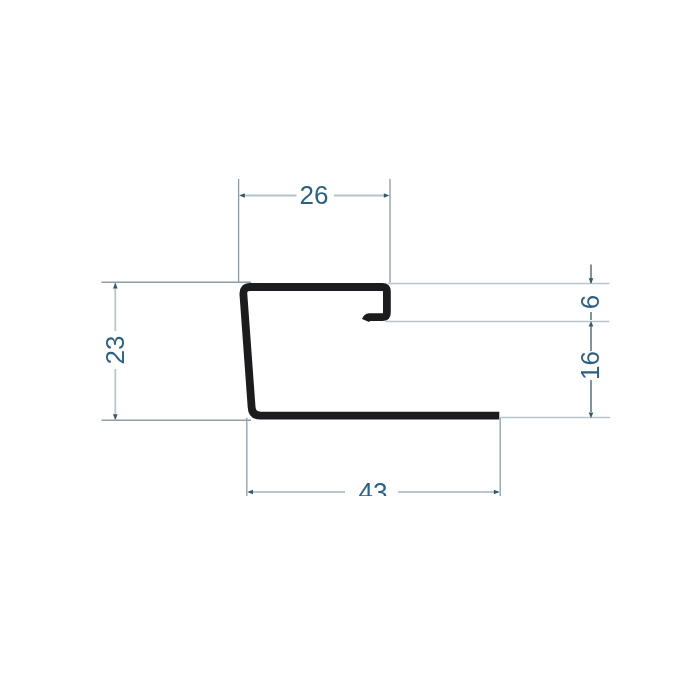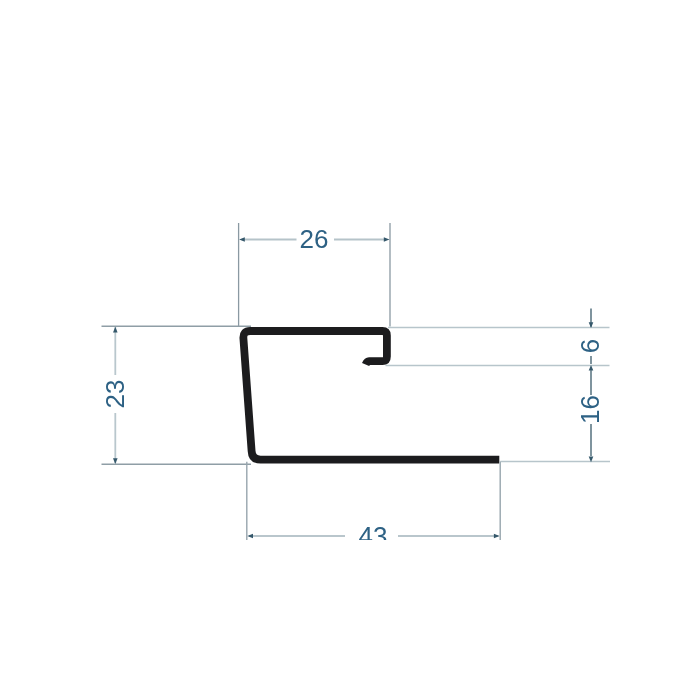--- a/index.html
+++ b/index.html
@@ -3,7 +3,7 @@
 <meta charset="utf-8">
 <style>
   html,body{margin:0;padding:0;background:#ffffff;}
-  .wrap{width:700px;height:496px;position:relative;overflow:hidden;background:#ffffff;margin-top:44px;}
+  .wrap{width:700px;height:496px;position:relative;overflow:hidden;background:#ffffff;}
   text{font-family:"Liberation Sans",sans-serif;fill:#2d6184;font-size:26px;}
 </style>
 </head>

